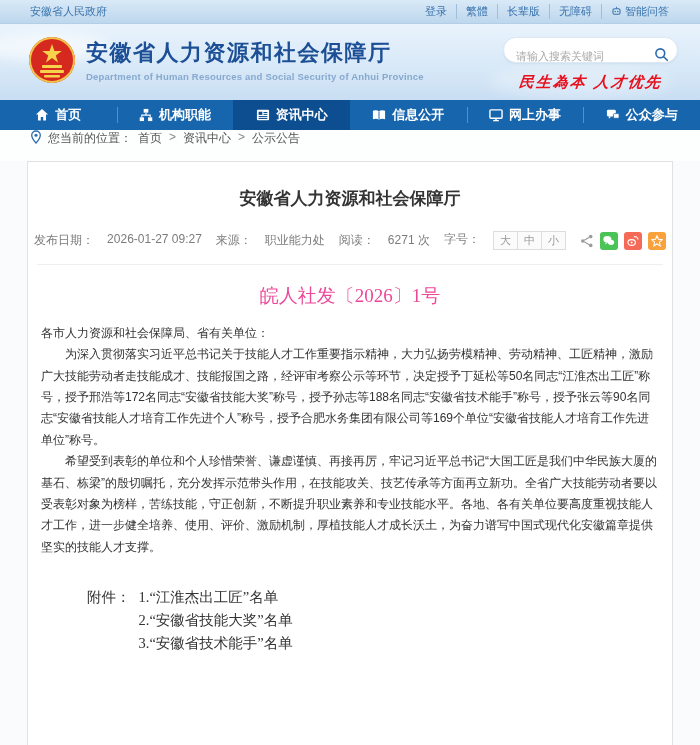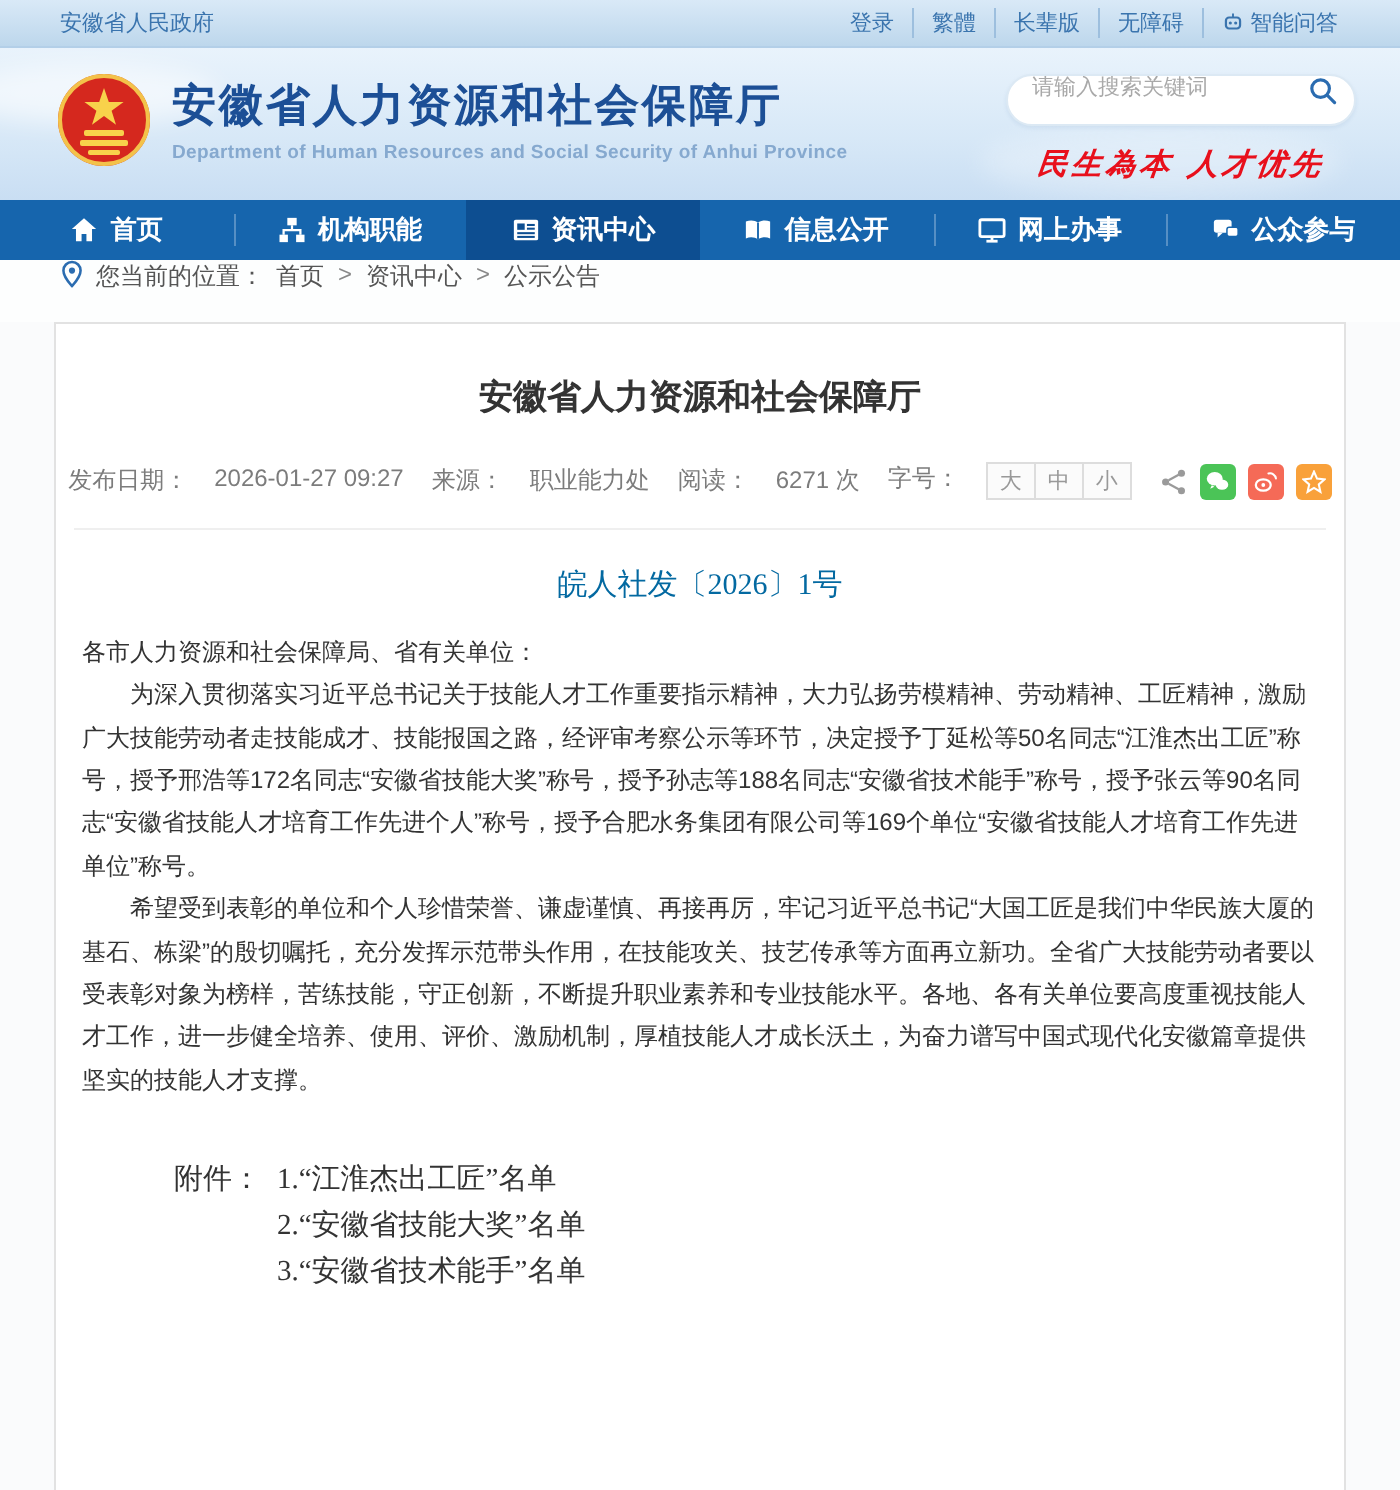--- a/index.html
+++ b/index.html
@@ -34,7 +34,7 @@
   .brand-text .en { font-size: 9.5px; color: #86a9cf; margin-top: 3px; letter-spacing: .2px; font-weight: bold; }
   .header-right { position: absolute; right: 22px; top: 13px; width: 175px; text-align: center; }
   .searchbox {
-    display: flex; align-items: flex-start; height: 26px; background: #fff;
+    display: flex; align-items: flex-end; height: 26px; background: #fff;
     border: 1px solid #dce9f4; border-radius: 13px; padding: 0 8px 0 12px;
     box-shadow: 0 1px 2px rgba(30,80,140,.08);
   }

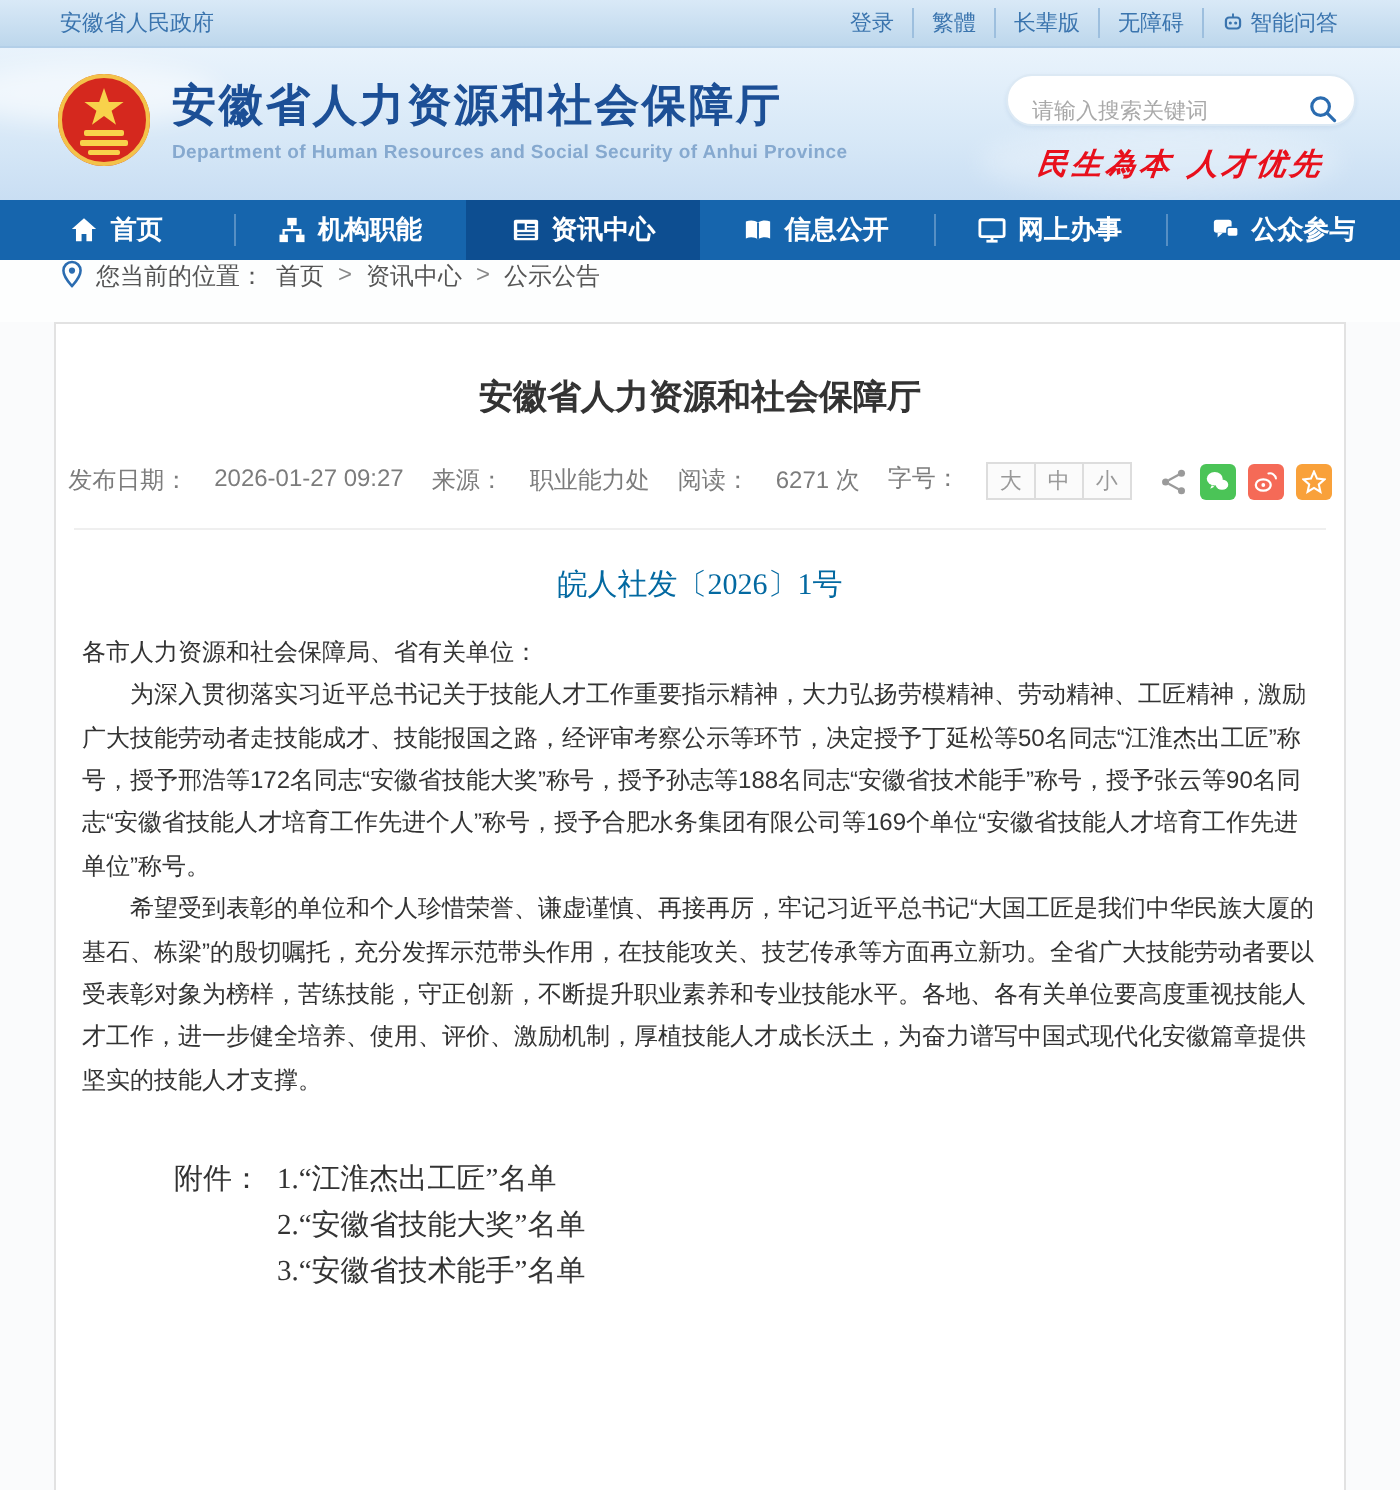--- a/index.html
+++ b/index.html
@@ -94,7 +94,7 @@
 
   
   .docnum {
-    text-align: center; margin: 18px 0 14px; font-size: 15px; color: #0369a1;
+    text-align: center; margin: 18px 0 14px; font-size: 19px; color: #ec4899;
     font-family: "Liberation Serif", "DejaVu Serif", serif;
   }
   .doc-body {

